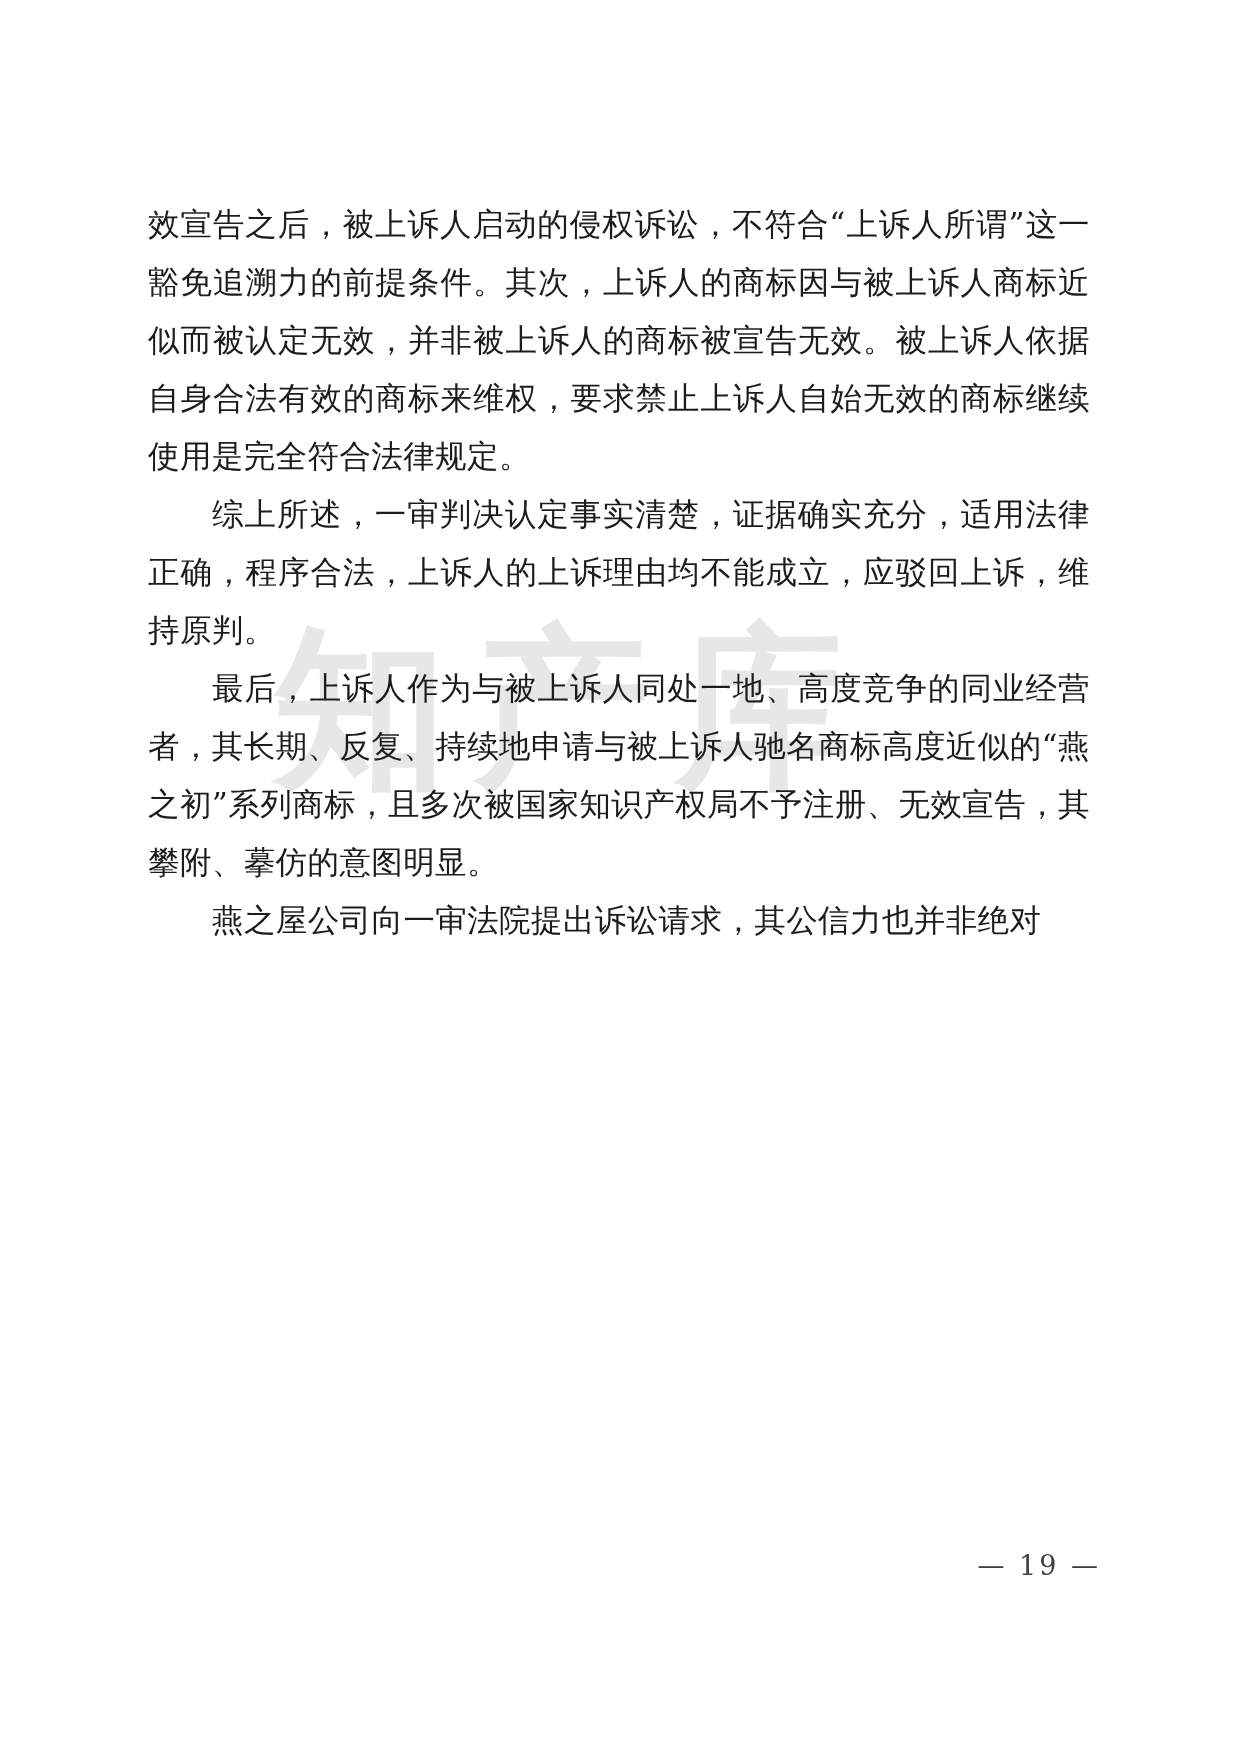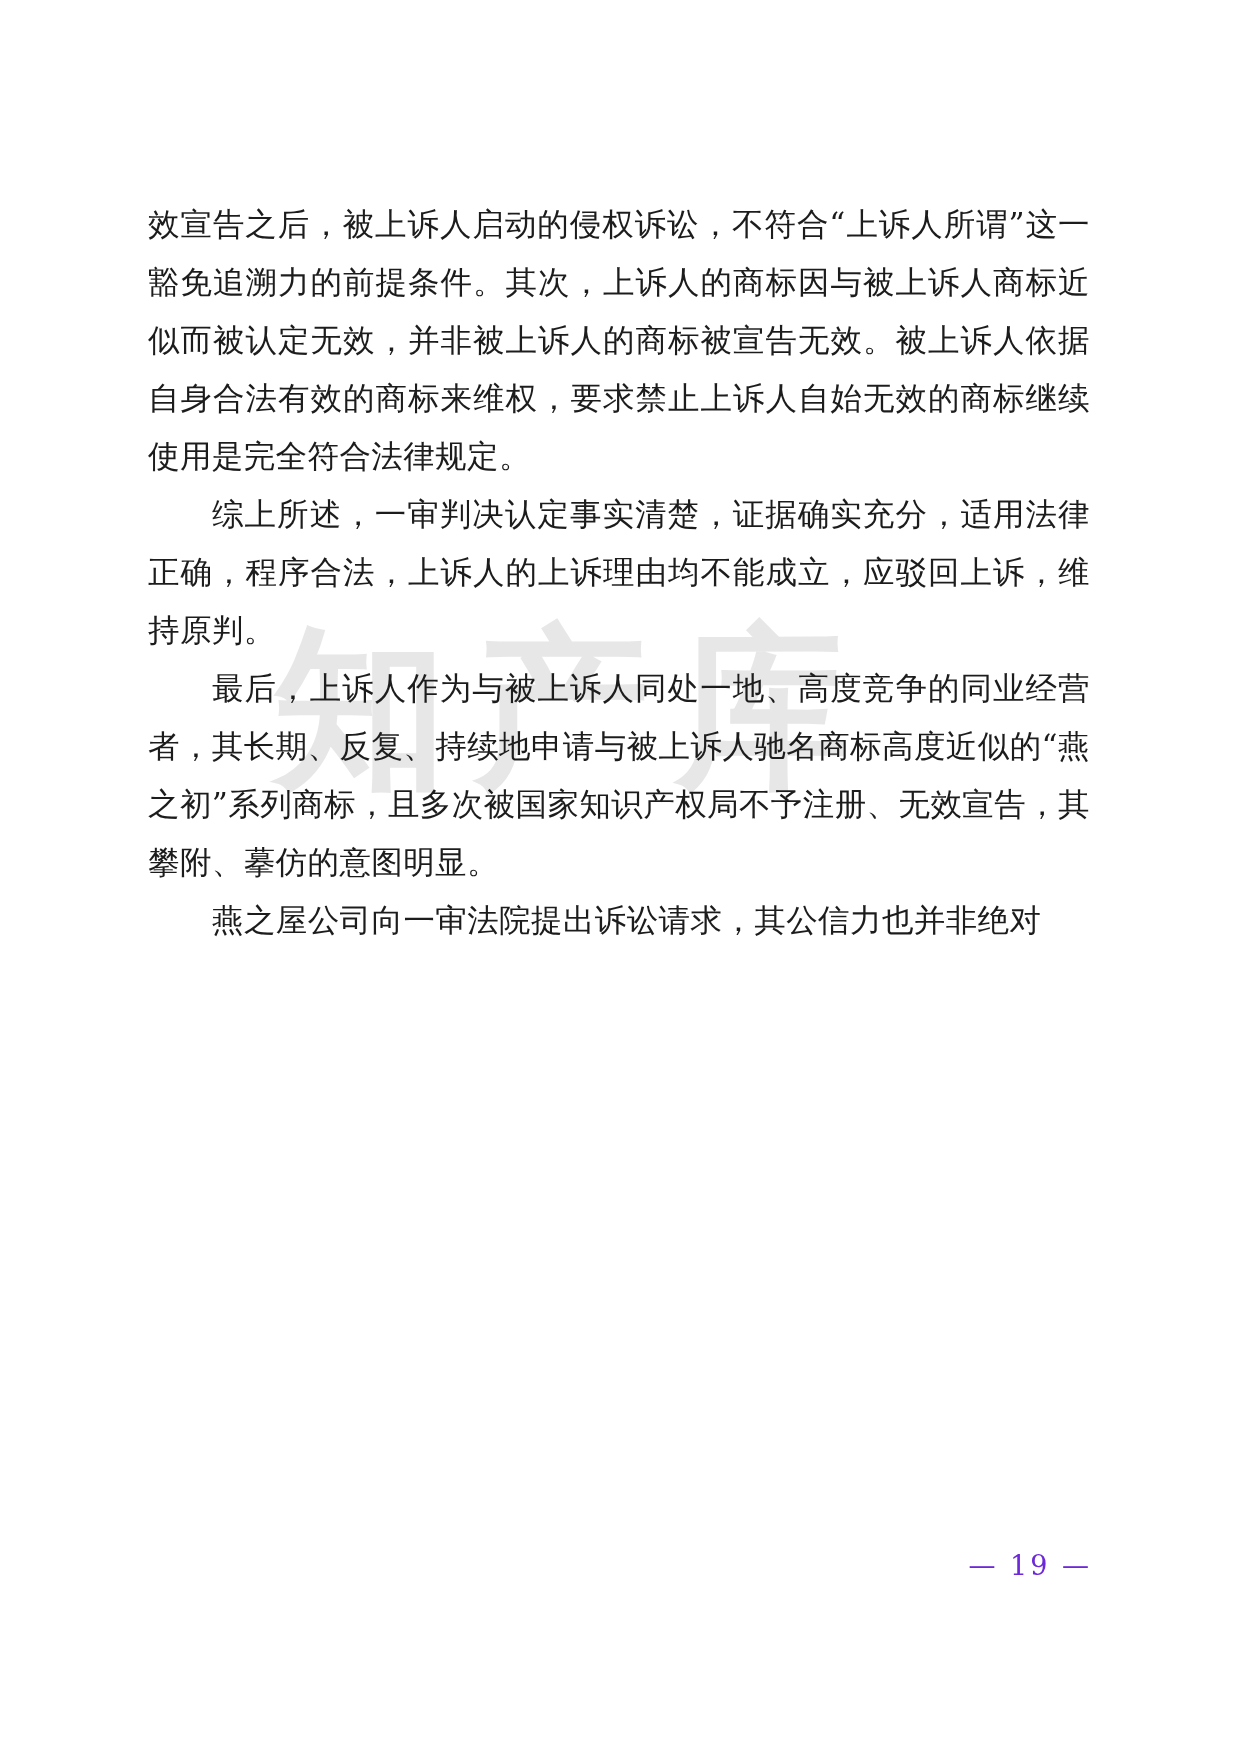--- a/index.html
+++ b/index.html
@@ -63,9 +63,9 @@
   .footer {
     position: absolute;
     bottom: 172px;
-    right: 148px;
+    right: 139px;
     font-size: 27px;
-    color: #6d28d9;
+    color: #404040;
     letter-spacing: 3px;
     z-index: 1;
   }

